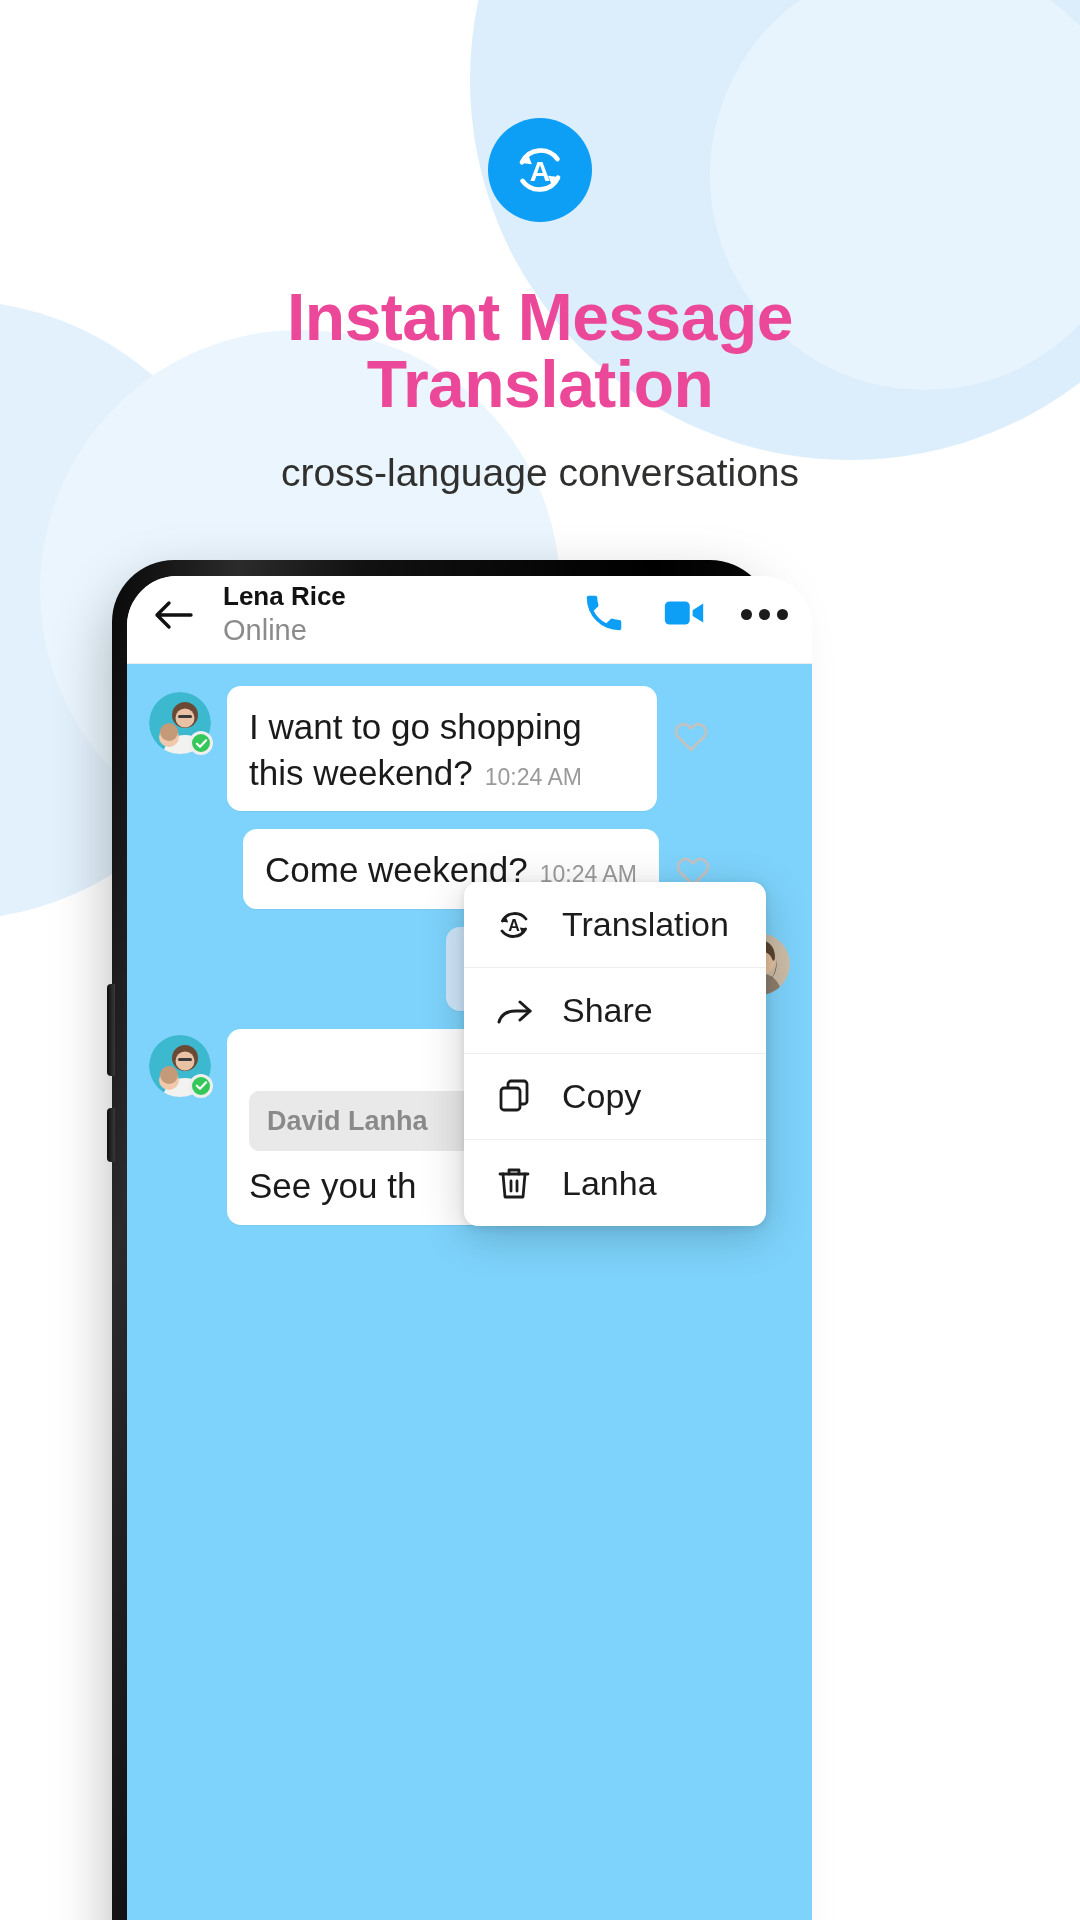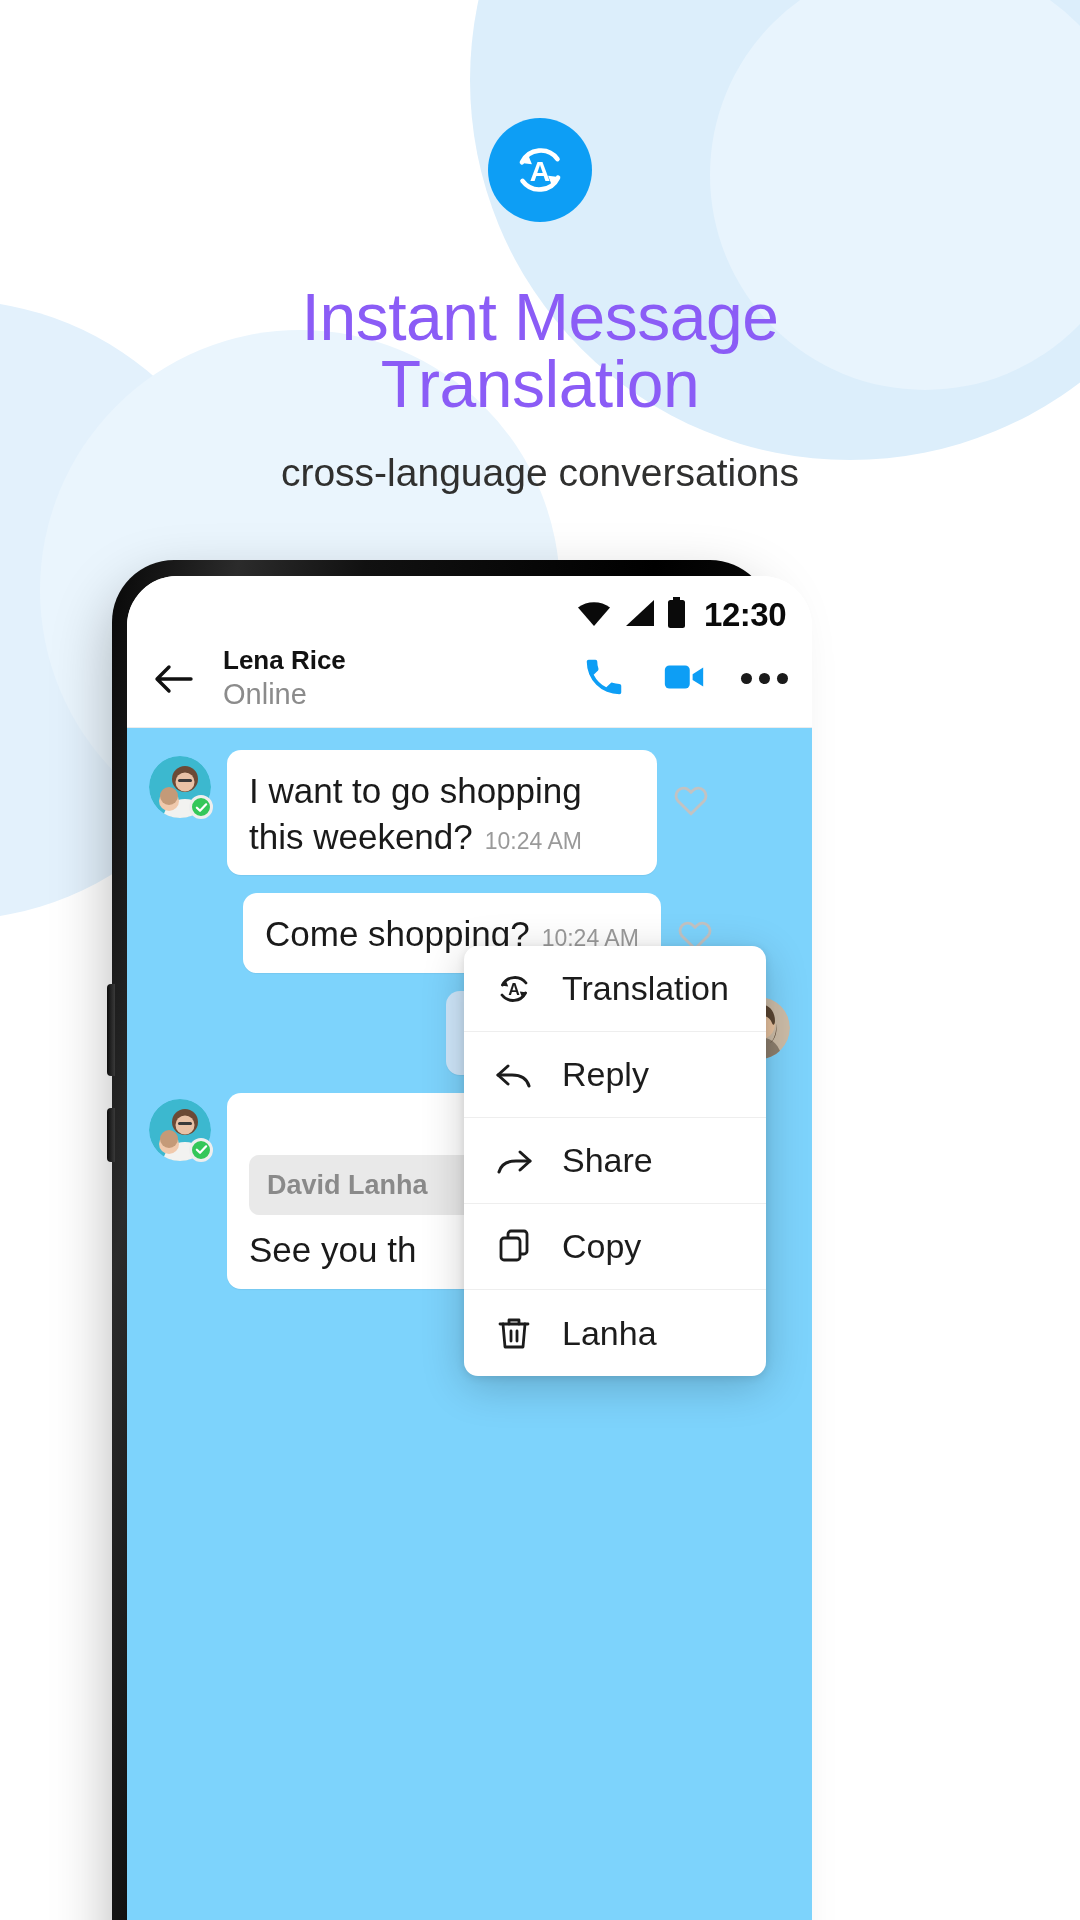--- a/index.html
+++ b/index.html
@@ -49,9 +49,9 @@
   #headline {
     margin-top:62px;
     font-size:66px;
-    font-weight:normal;
+    font-weight:bold;
     line-height:1.02;
-    color:#8b5cf6;
+    color:#ec4899;
     letter-spacing:-0.5px;
     font-stretch:condensed;
   }

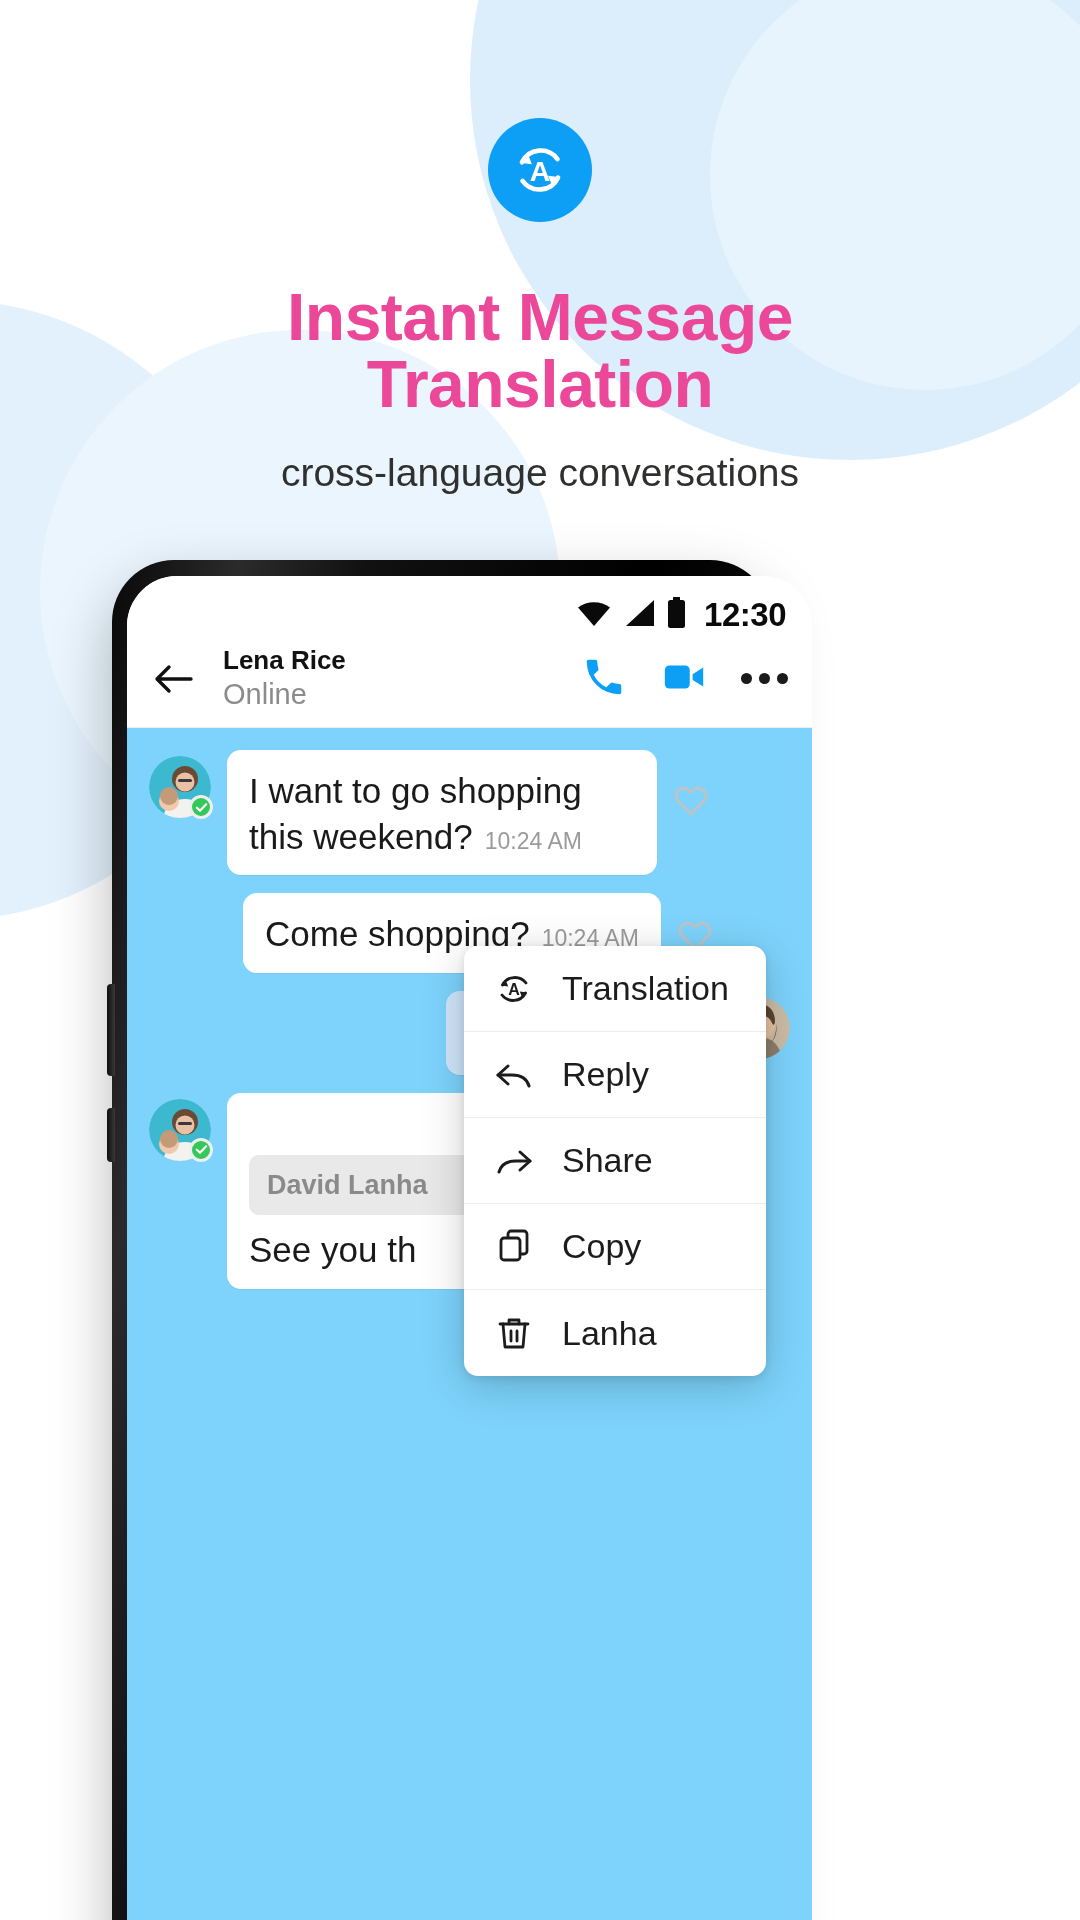--- a/index.html
+++ b/index.html
@@ -250,25 +250,6 @@
 
   <div id="screen">
 
-    <div id="statusbar">
-      <span class="sb-icon">
-        <svg width="38" height="30" viewBox="0 0 38 30">
-          <path d="M3 9.5A27 27 0 0 1 35 9.5L19 28z" fill="#0a0a0a"></path>
-        </svg>
-      </span>
-      <span class="sb-icon">
-        <svg width="32" height="30" viewBox="0 0 32 30">
-          <path d="M30 2v26H2z" fill="#0a0a0a"></path>
-        </svg>
-      </span>
-      <span class="sb-icon">
-        <svg width="19" height="32" viewBox="0 0 19 32">
-          <rect x="6" y="0" width="7" height="3.5" fill="#0a0a0a"></rect>
-          <rect x="1" y="3" width="17" height="28" rx="2.5" fill="#0a0a0a"></rect>
-        </svg>
-      </span>
-      <span id="sb-time">12:30</span>
-    </div>
 
     <div id="chat-header">
       <span id="back-arrow">

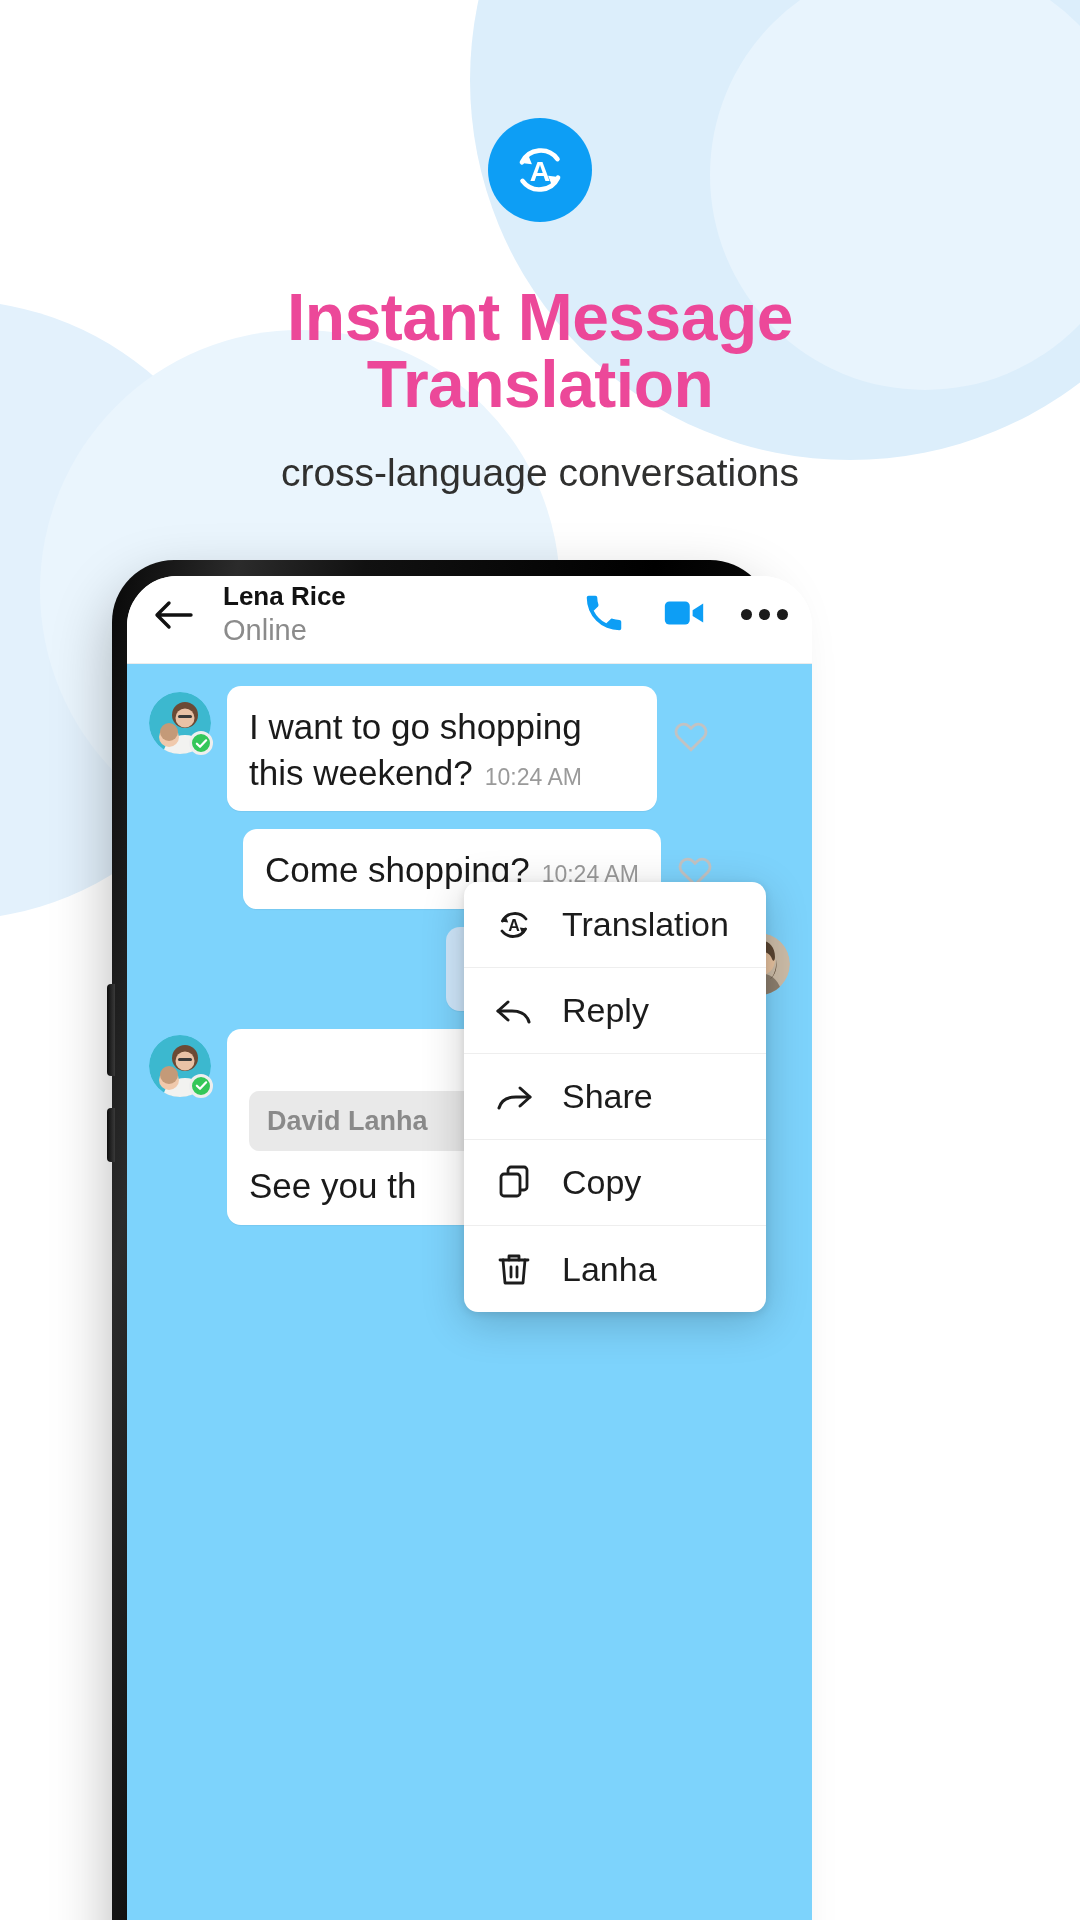--- a/index.html
+++ b/index.html
@@ -316,7 +316,7 @@
 
       <div class="row">
         <div class="bubble" style="margin-left:94px;">
-          <span>Come shopping?</span><span class="time">10:24 AM</span>
+          <span>Come weekend?</span><span class="time">10:24 AM</span>
         </div>
         <span class="heart" style="margin-top:22px;">
           <svg width="40" height="40" viewBox="0 0 24 24" fill="none" stroke="#c2c2c2" stroke-width="1.7">

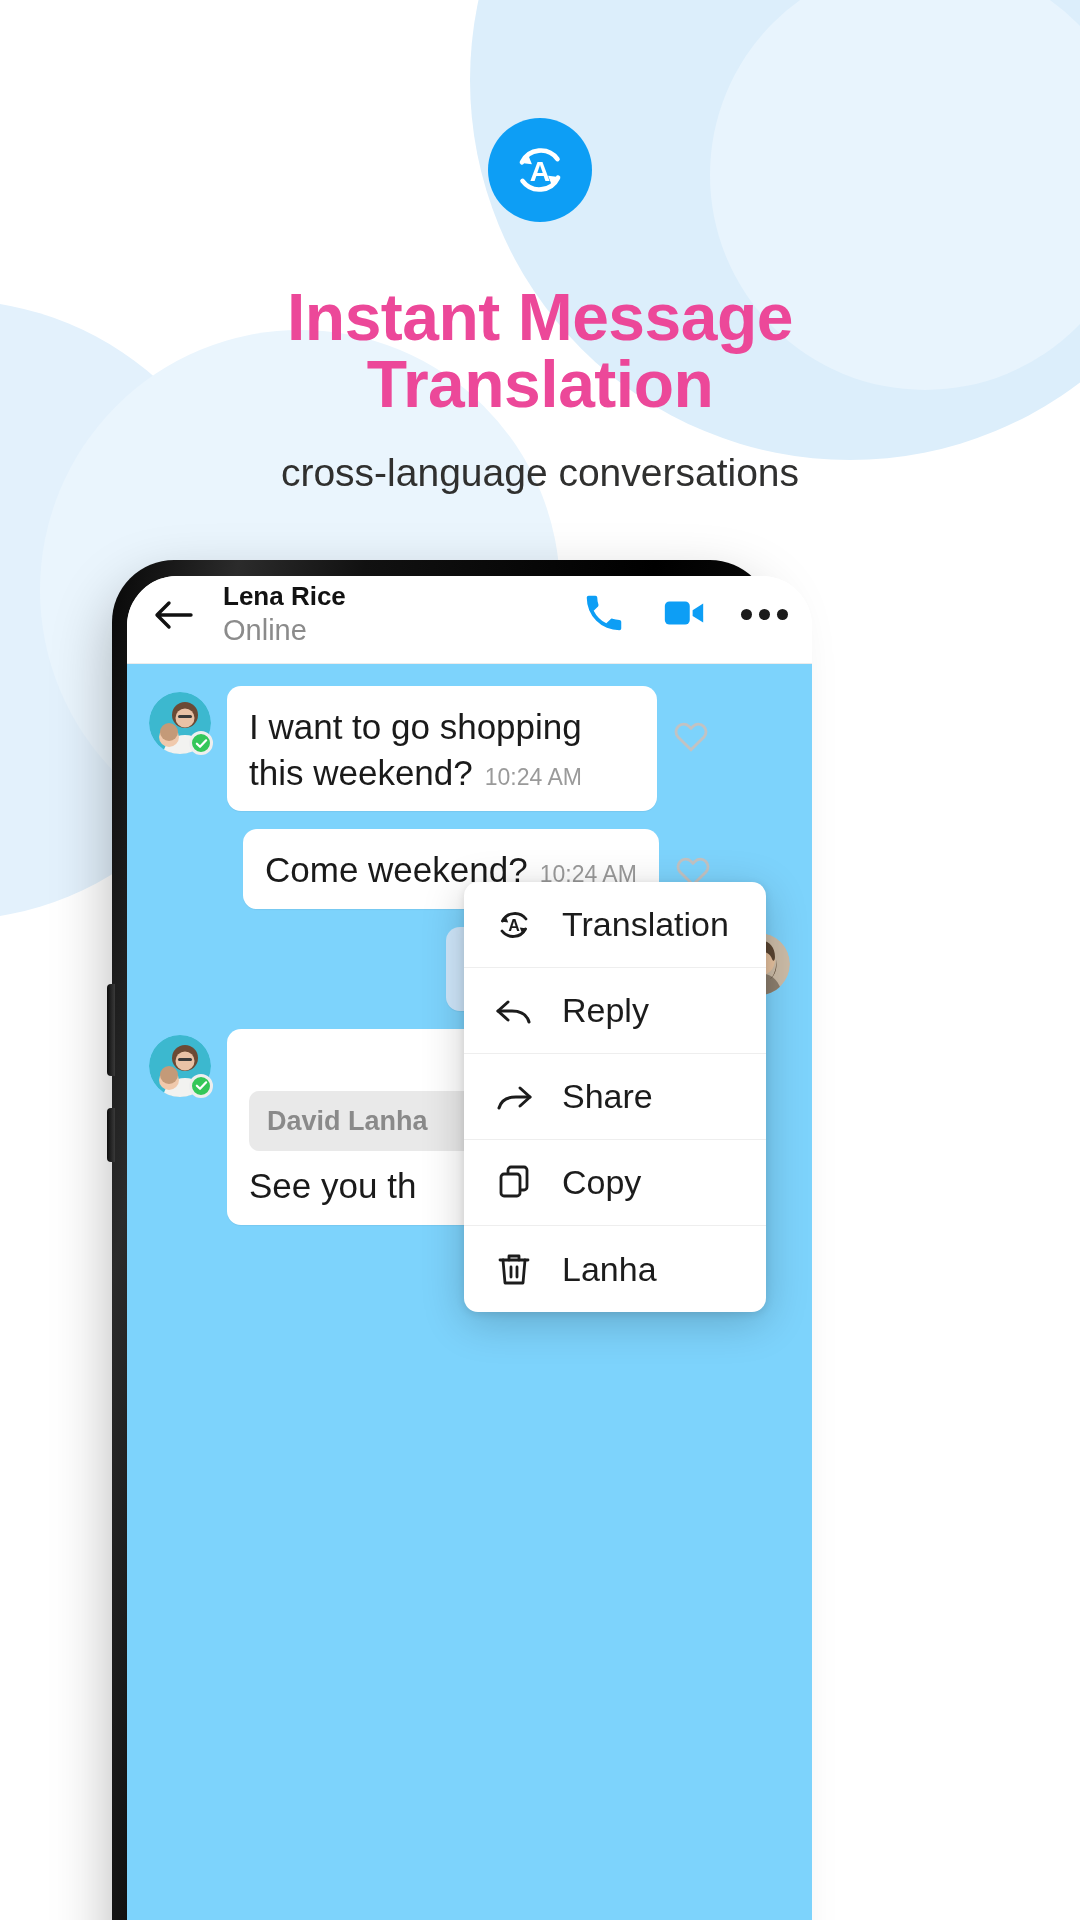--- a/index.html
+++ b/index.html
@@ -390,15 +390,6 @@
           <span class="mi-label">Translation</span>
         </div>
 
-        <div class="menu-item">
-          <span class="mi-icon">
-            <svg viewBox="0 0 44 44" fill="none" stroke="#1c1c1c" stroke-width="3" stroke-linecap="round" stroke-linejoin="round">
-              <path d="M16 13 6 22l10 9"></path>
-              <path d="M6 22h14c9 0 15 4 17 11"></path>
-            </svg>
-          </span>
-          <span class="mi-label">Reply</span>
-        </div>
 
         <div class="menu-item">
           <span class="mi-icon">

